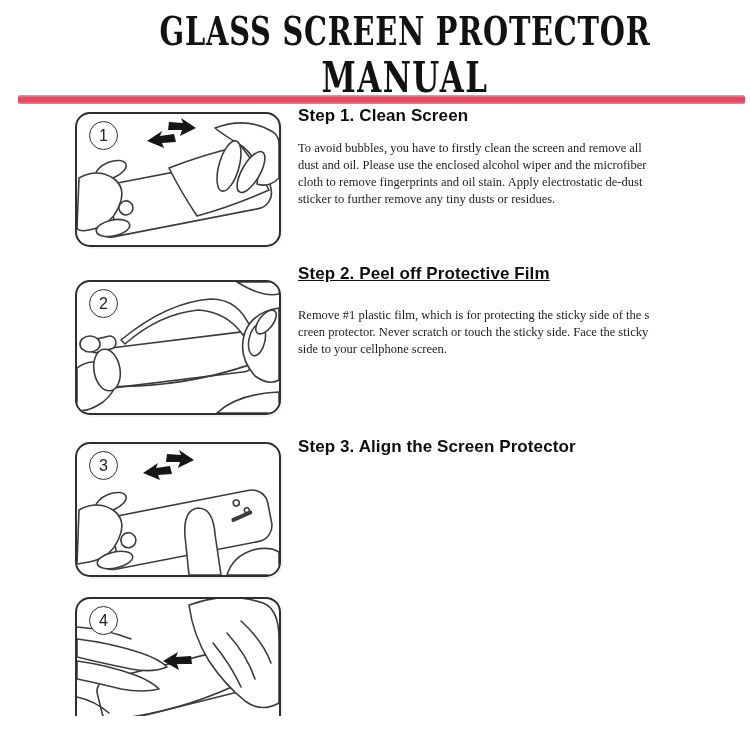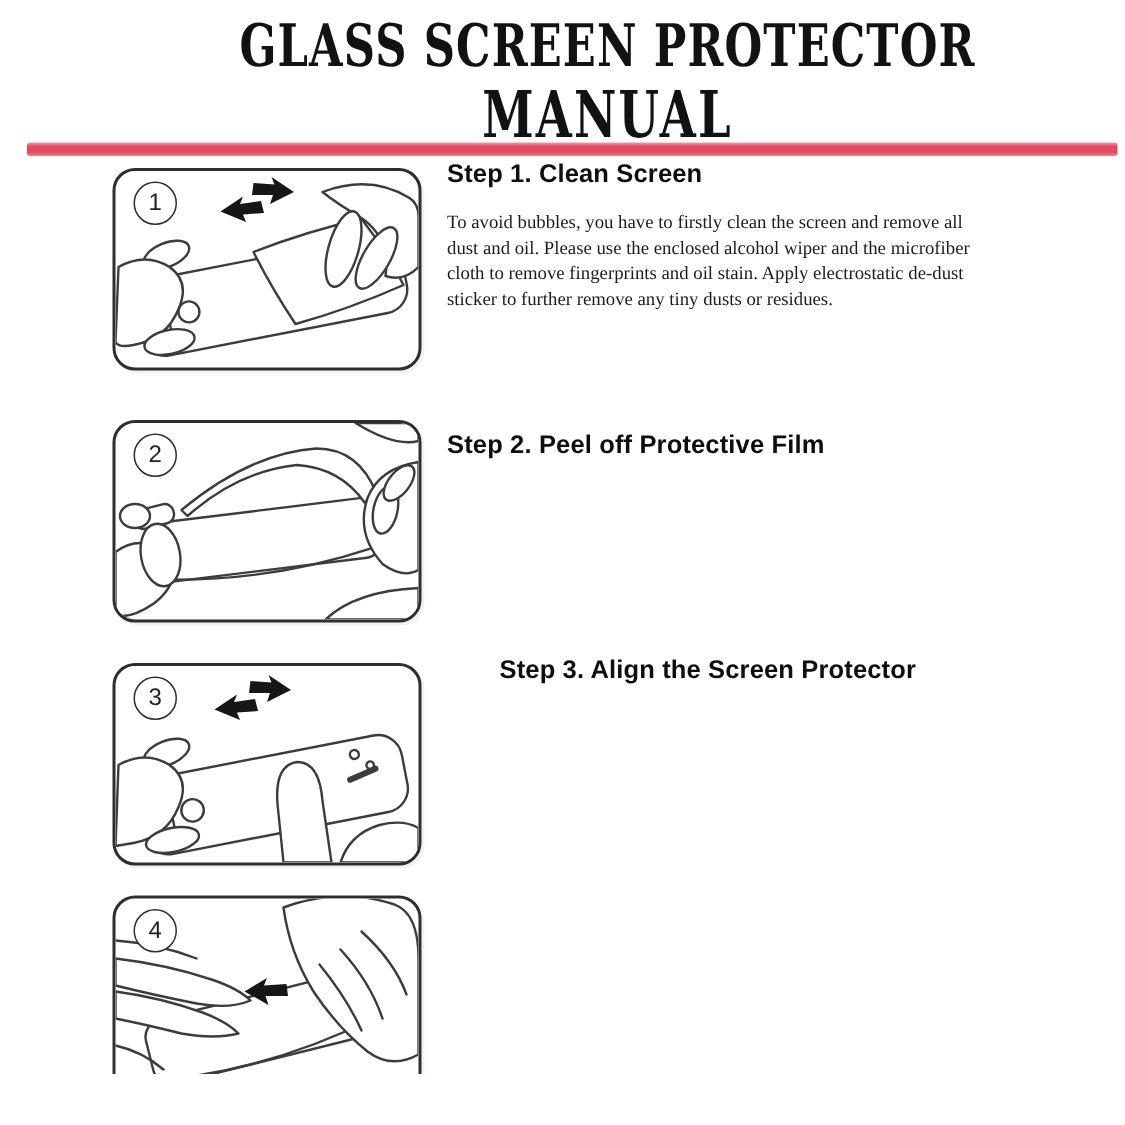--- a/index.html
+++ b/index.html
@@ -100,7 +100,7 @@
     </svg>
     <div class="num-badge">2</div>
   </div>
-  <div class="step-heading" style="top:287px;">Step 2. Peel off Protective Film</div>
+  <div class="step-heading" style="top:264px;text-decoration:underline;">Step 2. Peel off Protective Film</div>
 
   <div class="illus-box" style="top:442px;">
     <svg viewBox="0 0 202 131">

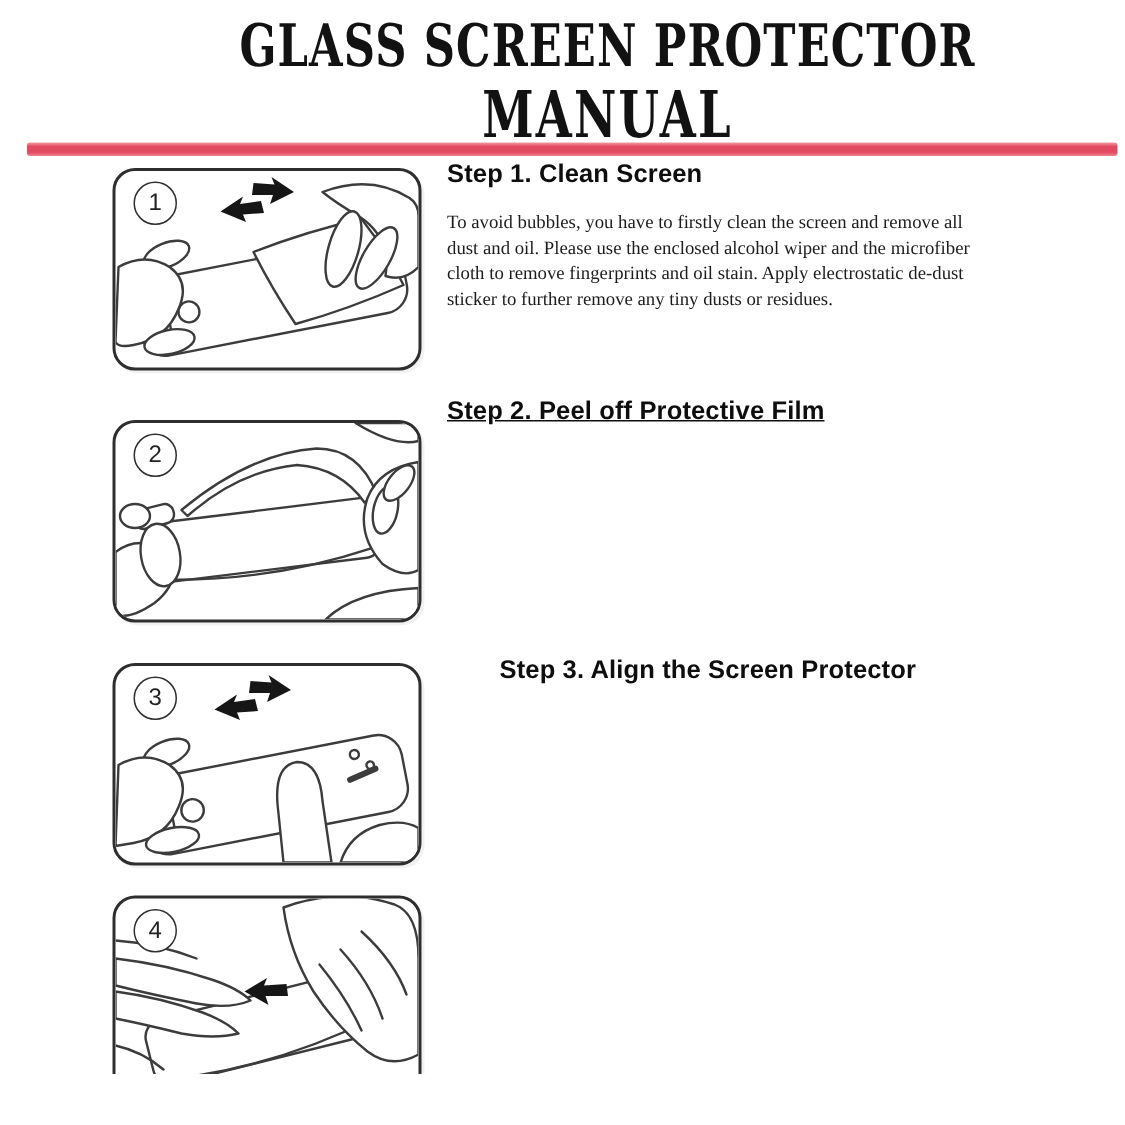--- a/index.html
+++ b/index.html
@@ -101,6 +101,9 @@
     <div class="num-badge">2</div>
   </div>
   <div class="step-heading" style="top:264px;text-decoration:underline;">Step 2. Peel off Protective Film</div>
+  <div class="step-body" style="top:307px;">Remove #1 plastic film, which is for protecting the sticky side of the s
+creen protector. Never scratch or touch the sticky side. Face the sticky
+side to your cellphone screen.</div>
 
   <div class="illus-box" style="top:442px;">
     <svg viewBox="0 0 202 131">

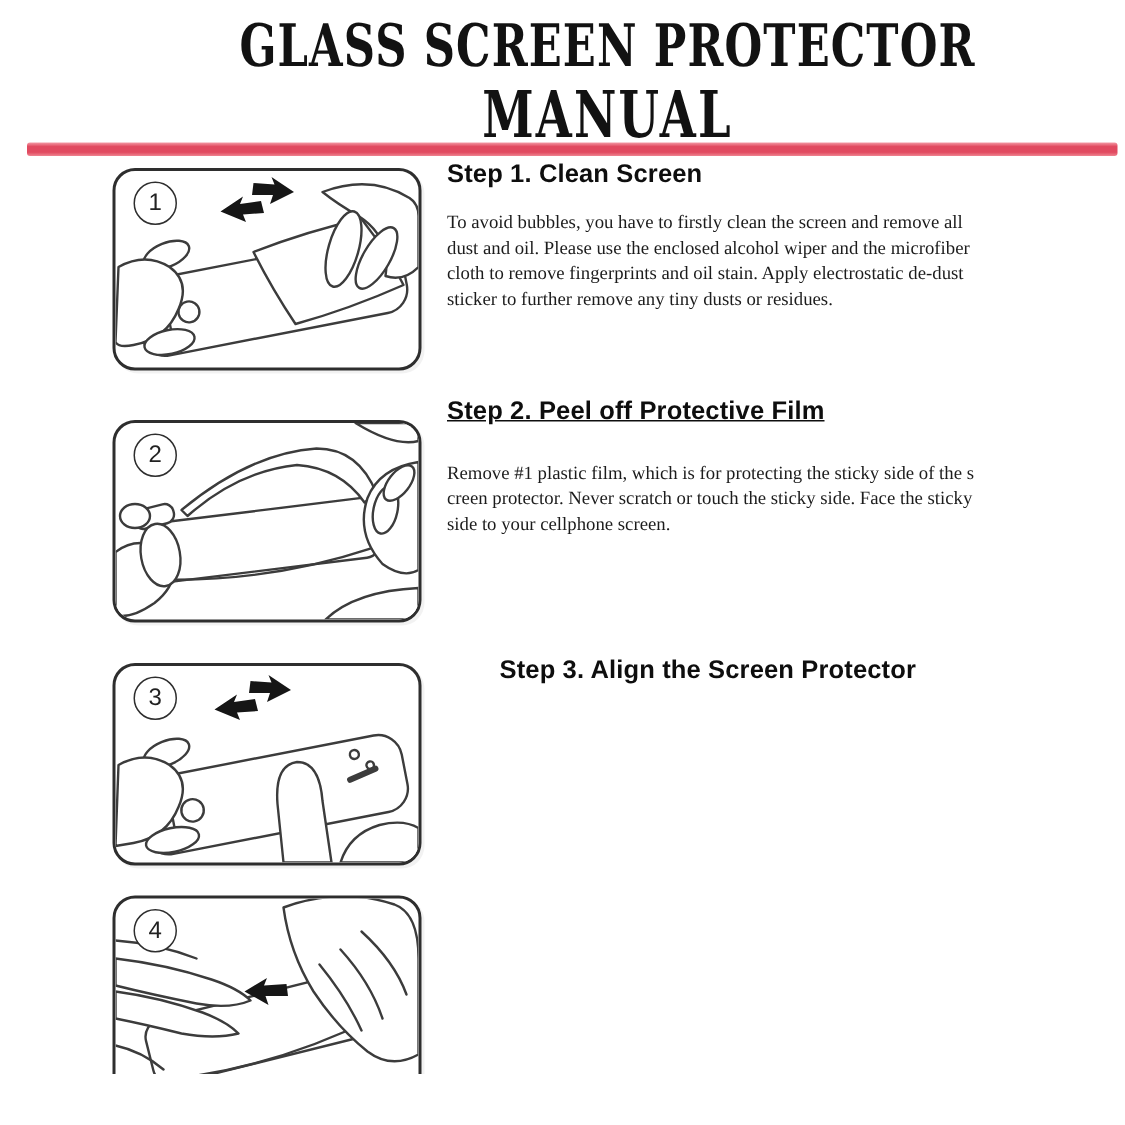--- a/index.html
+++ b/index.html
@@ -133,7 +133,7 @@
     </svg>
     <div class="num-badge">3</div>
   </div>
-  <div class="step-heading" style="top:437px;margin-left:35px;">Step 3. Align the Screen Protector</div>
+  <div class="step-heading" style="top:437px;">Step 3. Align the Screen Protector</div>
 
   <div class="illus-box" style="top:597px;">
     <svg viewBox="0 0 202 131">

